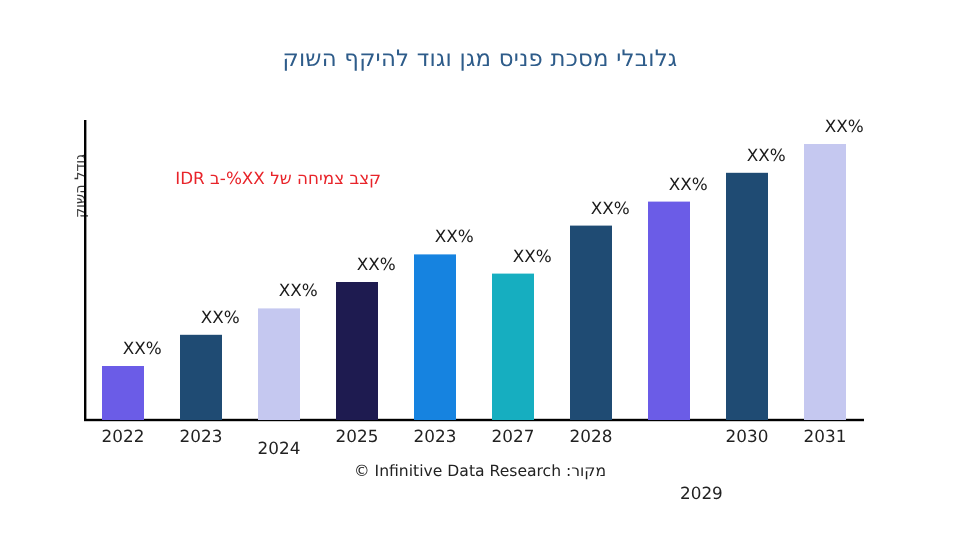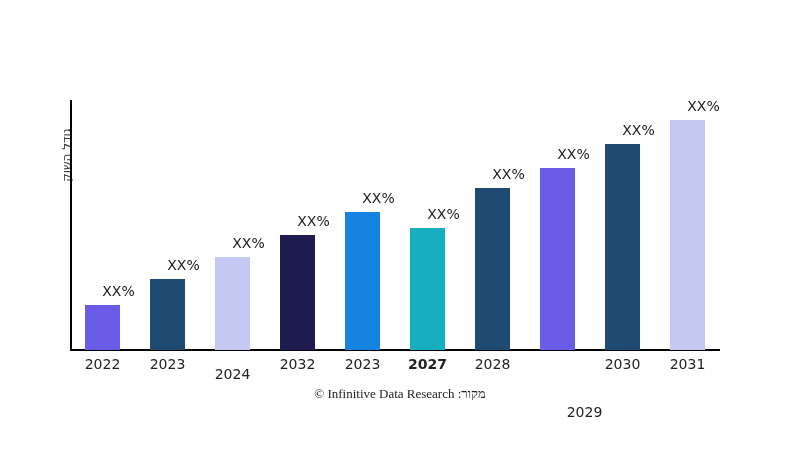--- a/index.html
+++ b/index.html
@@ -146,6 +146,7 @@
 
 <div id="chart-root">
 
+  <div class="chart-title">גלובלי מסכת פניס מגן וגוד להיקף השוק</div>
 
 
   <div class="y-axis-label">גודל השוק</div>

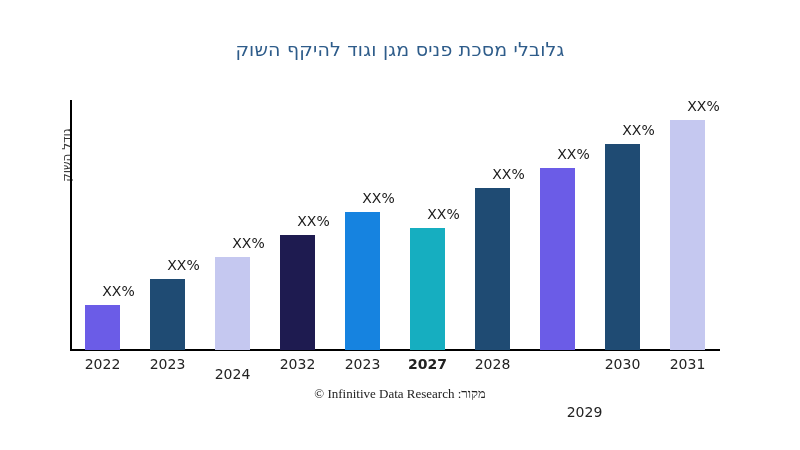--- a/index.html
+++ b/index.html
@@ -148,6 +148,7 @@
 
   <div class="chart-title">גלובלי מסכת פניס מגן וגוד להיקף השוק</div>
 
+  <div class="cagr-note">קצב צמיחה של XX%-ב IDR</div>
 
   <div class="y-axis-label">גודל השוק</div>
 

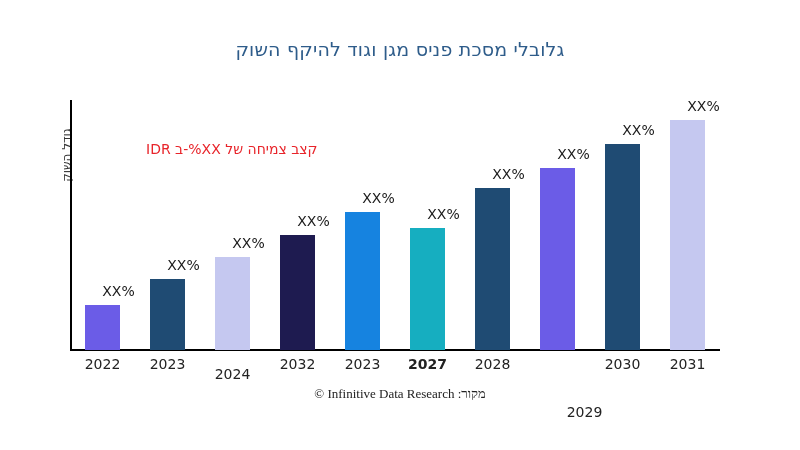--- a/index.html
+++ b/index.html
@@ -201,7 +201,7 @@
       <div class="x-tick" style="left: 70px; width: 65px;">2022</div>
       <div class="x-tick" style="left: 135px; width: 65px;">2023</div>
       <div class="x-tick" style="left: 200px; width: 65px; margin-top: 10px;">2024</div>
-      <div class="x-tick" style="left: 265px; width: 65px;">2032</div>
+      <div class="x-tick" style="left: 265px; width: 65px;">2025</div>
       <div class="x-tick" style="left: 330px; width: 65px;">2023</div>
       <div class="x-tick" style="left: 395px; width: 65px; font-weight: bold;">2027</div>
       <div class="x-tick" style="left: 460px; width: 65px;">2028</div>

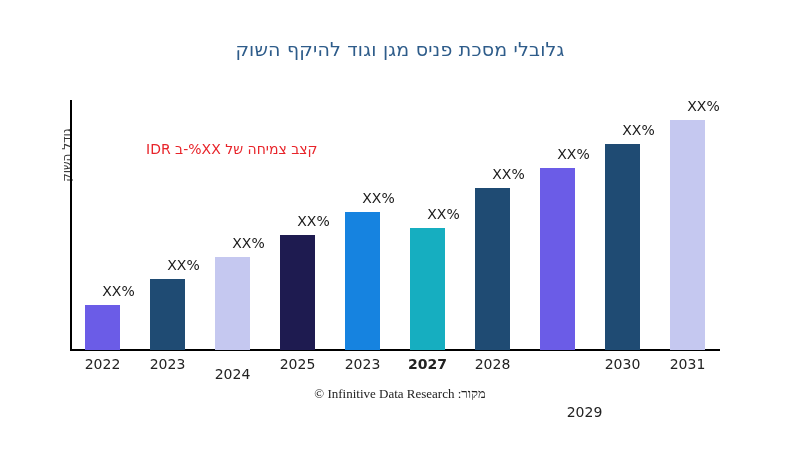--- a/index.html
+++ b/index.html
@@ -203,7 +203,7 @@
       <div class="x-tick" style="left: 200px; width: 65px; margin-top: 10px;">2024</div>
       <div class="x-tick" style="left: 265px; width: 65px;">2025</div>
       <div class="x-tick" style="left: 330px; width: 65px;">2023</div>
-      <div class="x-tick" style="left: 395px; width: 65px; font-weight: bold;">2027</div>
+      <div class="x-tick" style="left: 395px; width: 65px;">2027</div>
       <div class="x-tick" style="left: 460px; width: 65px;">2028</div>
       <div class="x-tick" style="left: 552px; width: 65px; margin-top: 48px;">2029</div>
       <div class="x-tick" style="left: 590px; width: 65px;">2030</div>

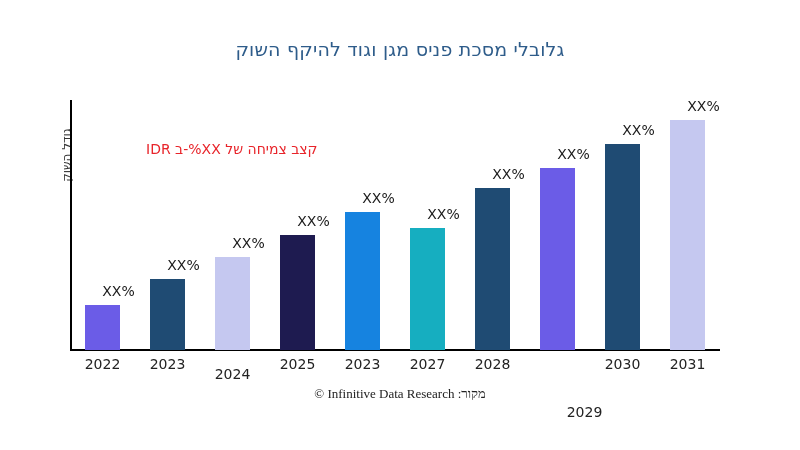--- a/index.html
+++ b/index.html
@@ -138,7 +138,6 @@
     font-size: 13px;
     color: #222222;
     white-space: nowrap;
-    font-family: Liberation Serif, serif;
   }
 </style>
 </head>

